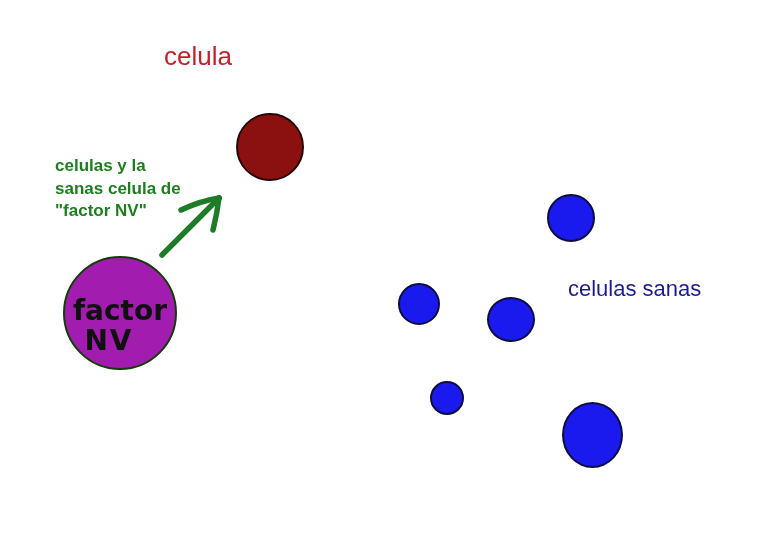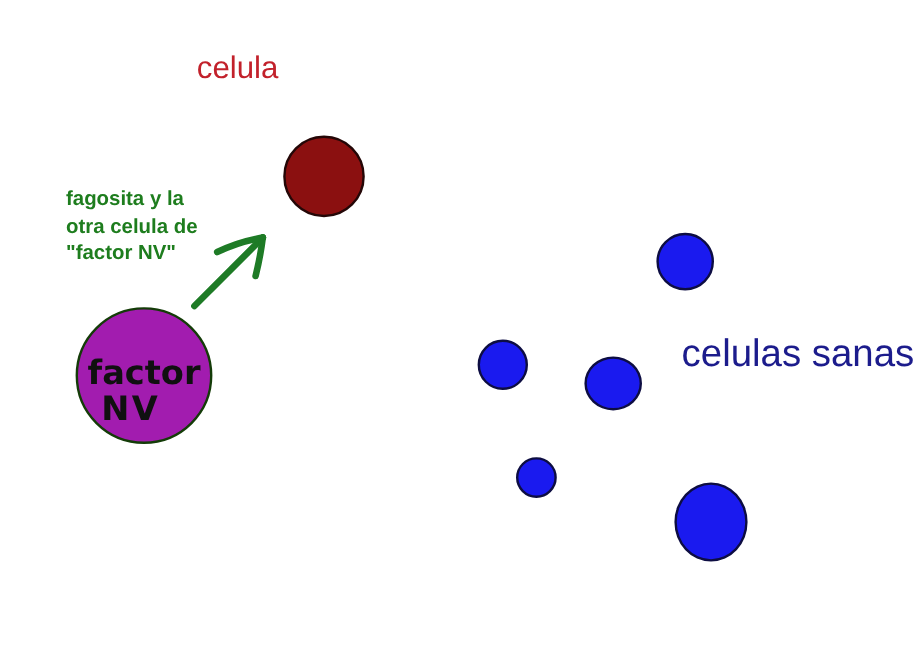--- a/index.html
+++ b/index.html
@@ -103,7 +103,7 @@
   <div class="abs circle cancer-circle" style="background: rgb(139, 16, 16);"></div>
 
   <div class="abs annotation" style="color: rgb(30, 125, 30);">
-    <div>fagosita y la</div>
+    <div>celulas y la</div>
     <div>otra celula de</div>
     <div>"factor NV"</div>
   </div>

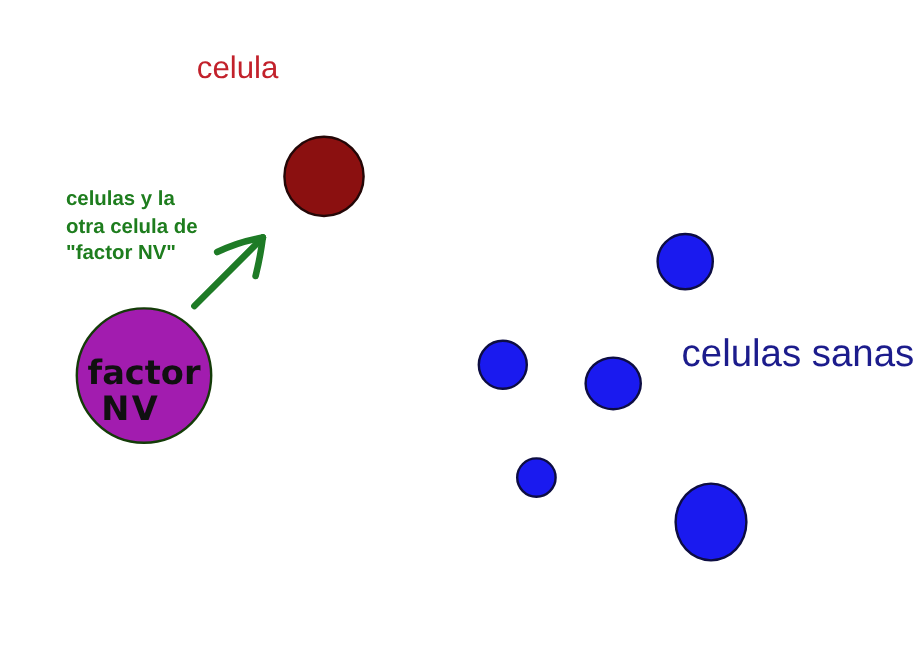--- a/index.html
+++ b/index.html
@@ -104,7 +104,7 @@
 
   <div class="abs annotation" style="color: rgb(30, 125, 30);">
     <div>celulas y la</div>
-    <div>otra celula de</div>
+    <div>sanas celula de</div>
     <div>"factor NV"</div>
   </div>
 

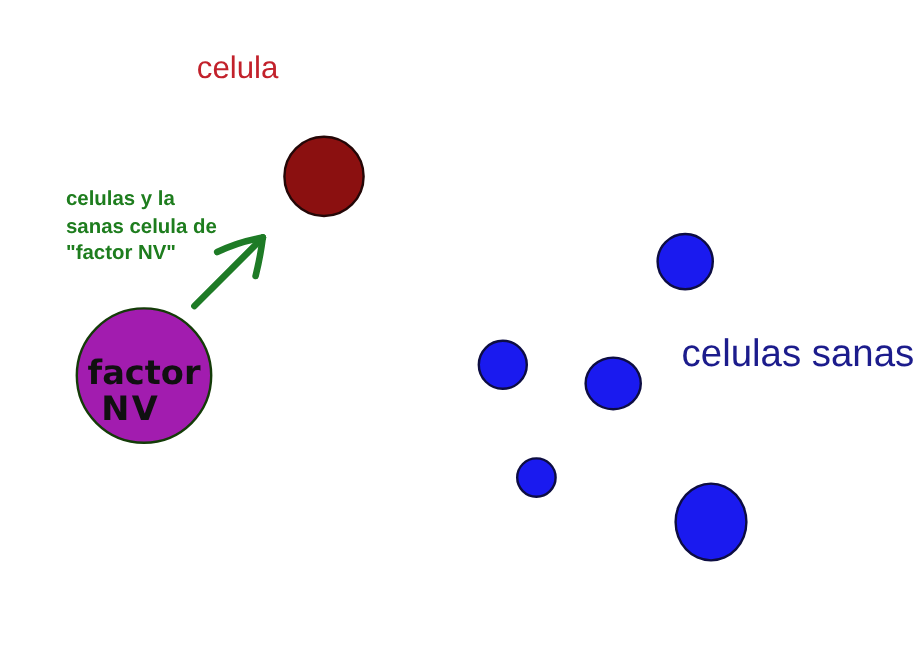--- a/index.html
+++ b/index.html
@@ -36,7 +36,7 @@
   .healthy-label {
     left: 568px;
     top: 276px;
-    font-size: 32px;
+    font-size: 22px;
     font-weight: 500;
   }
 

